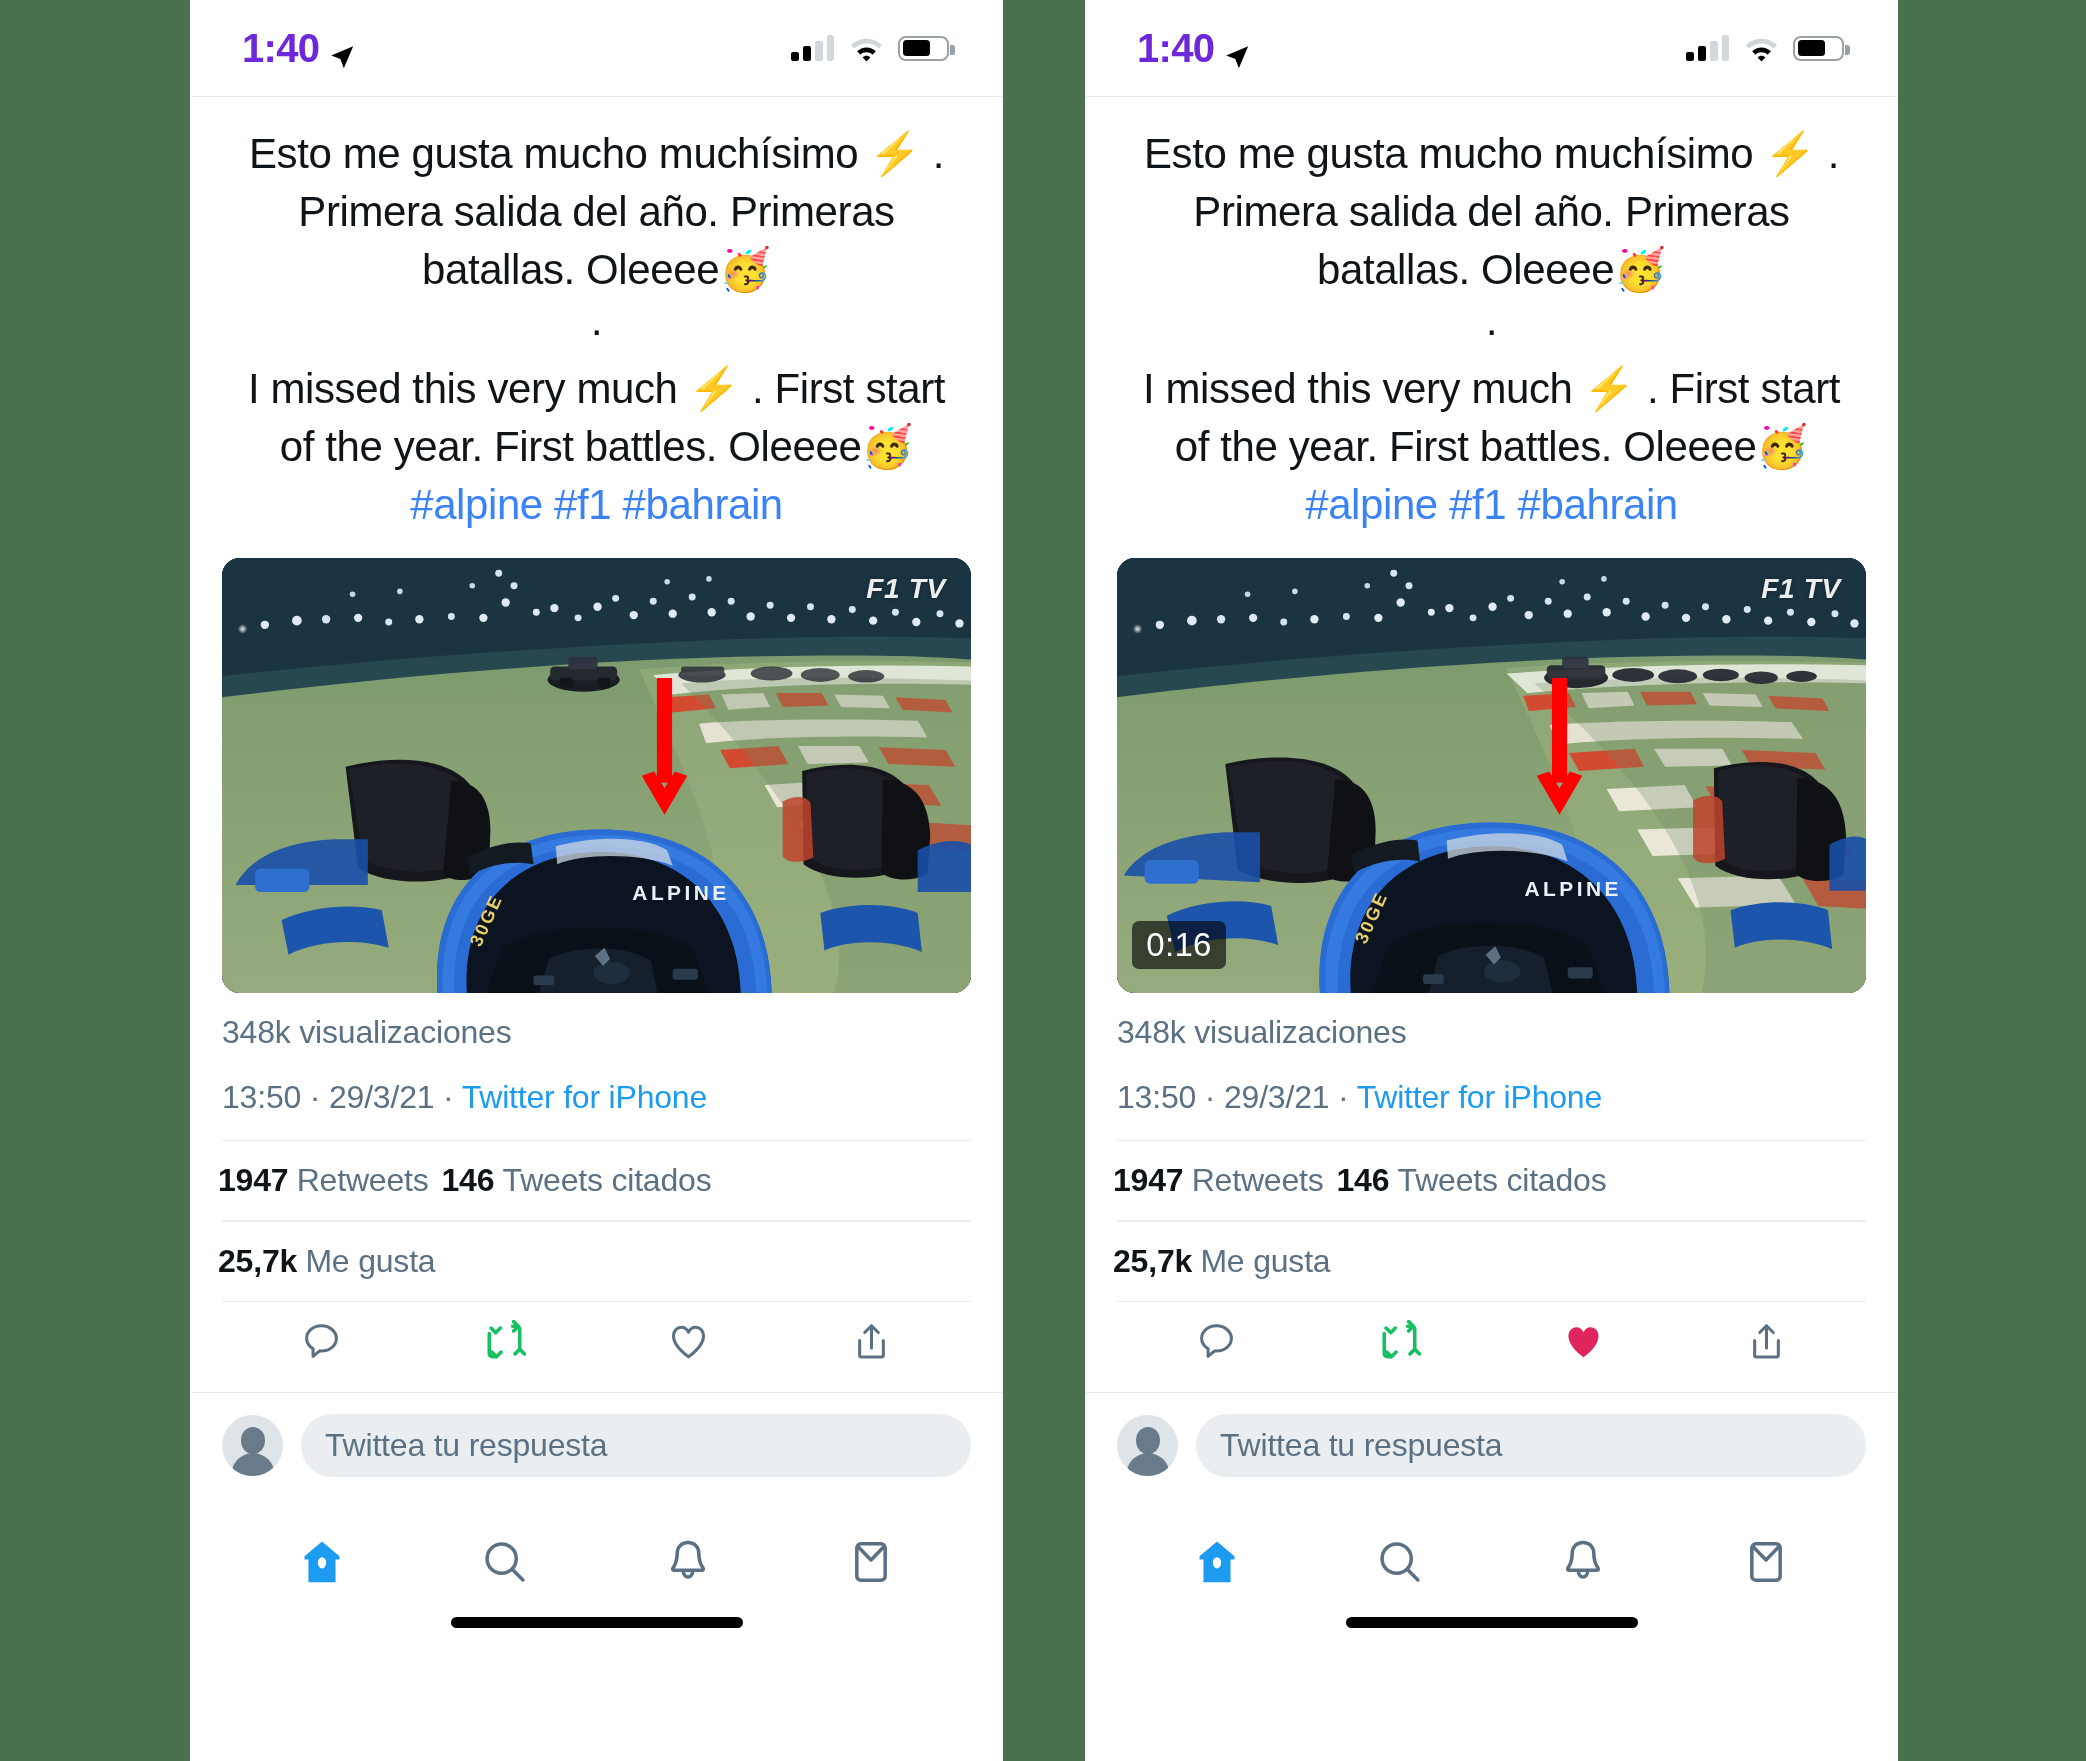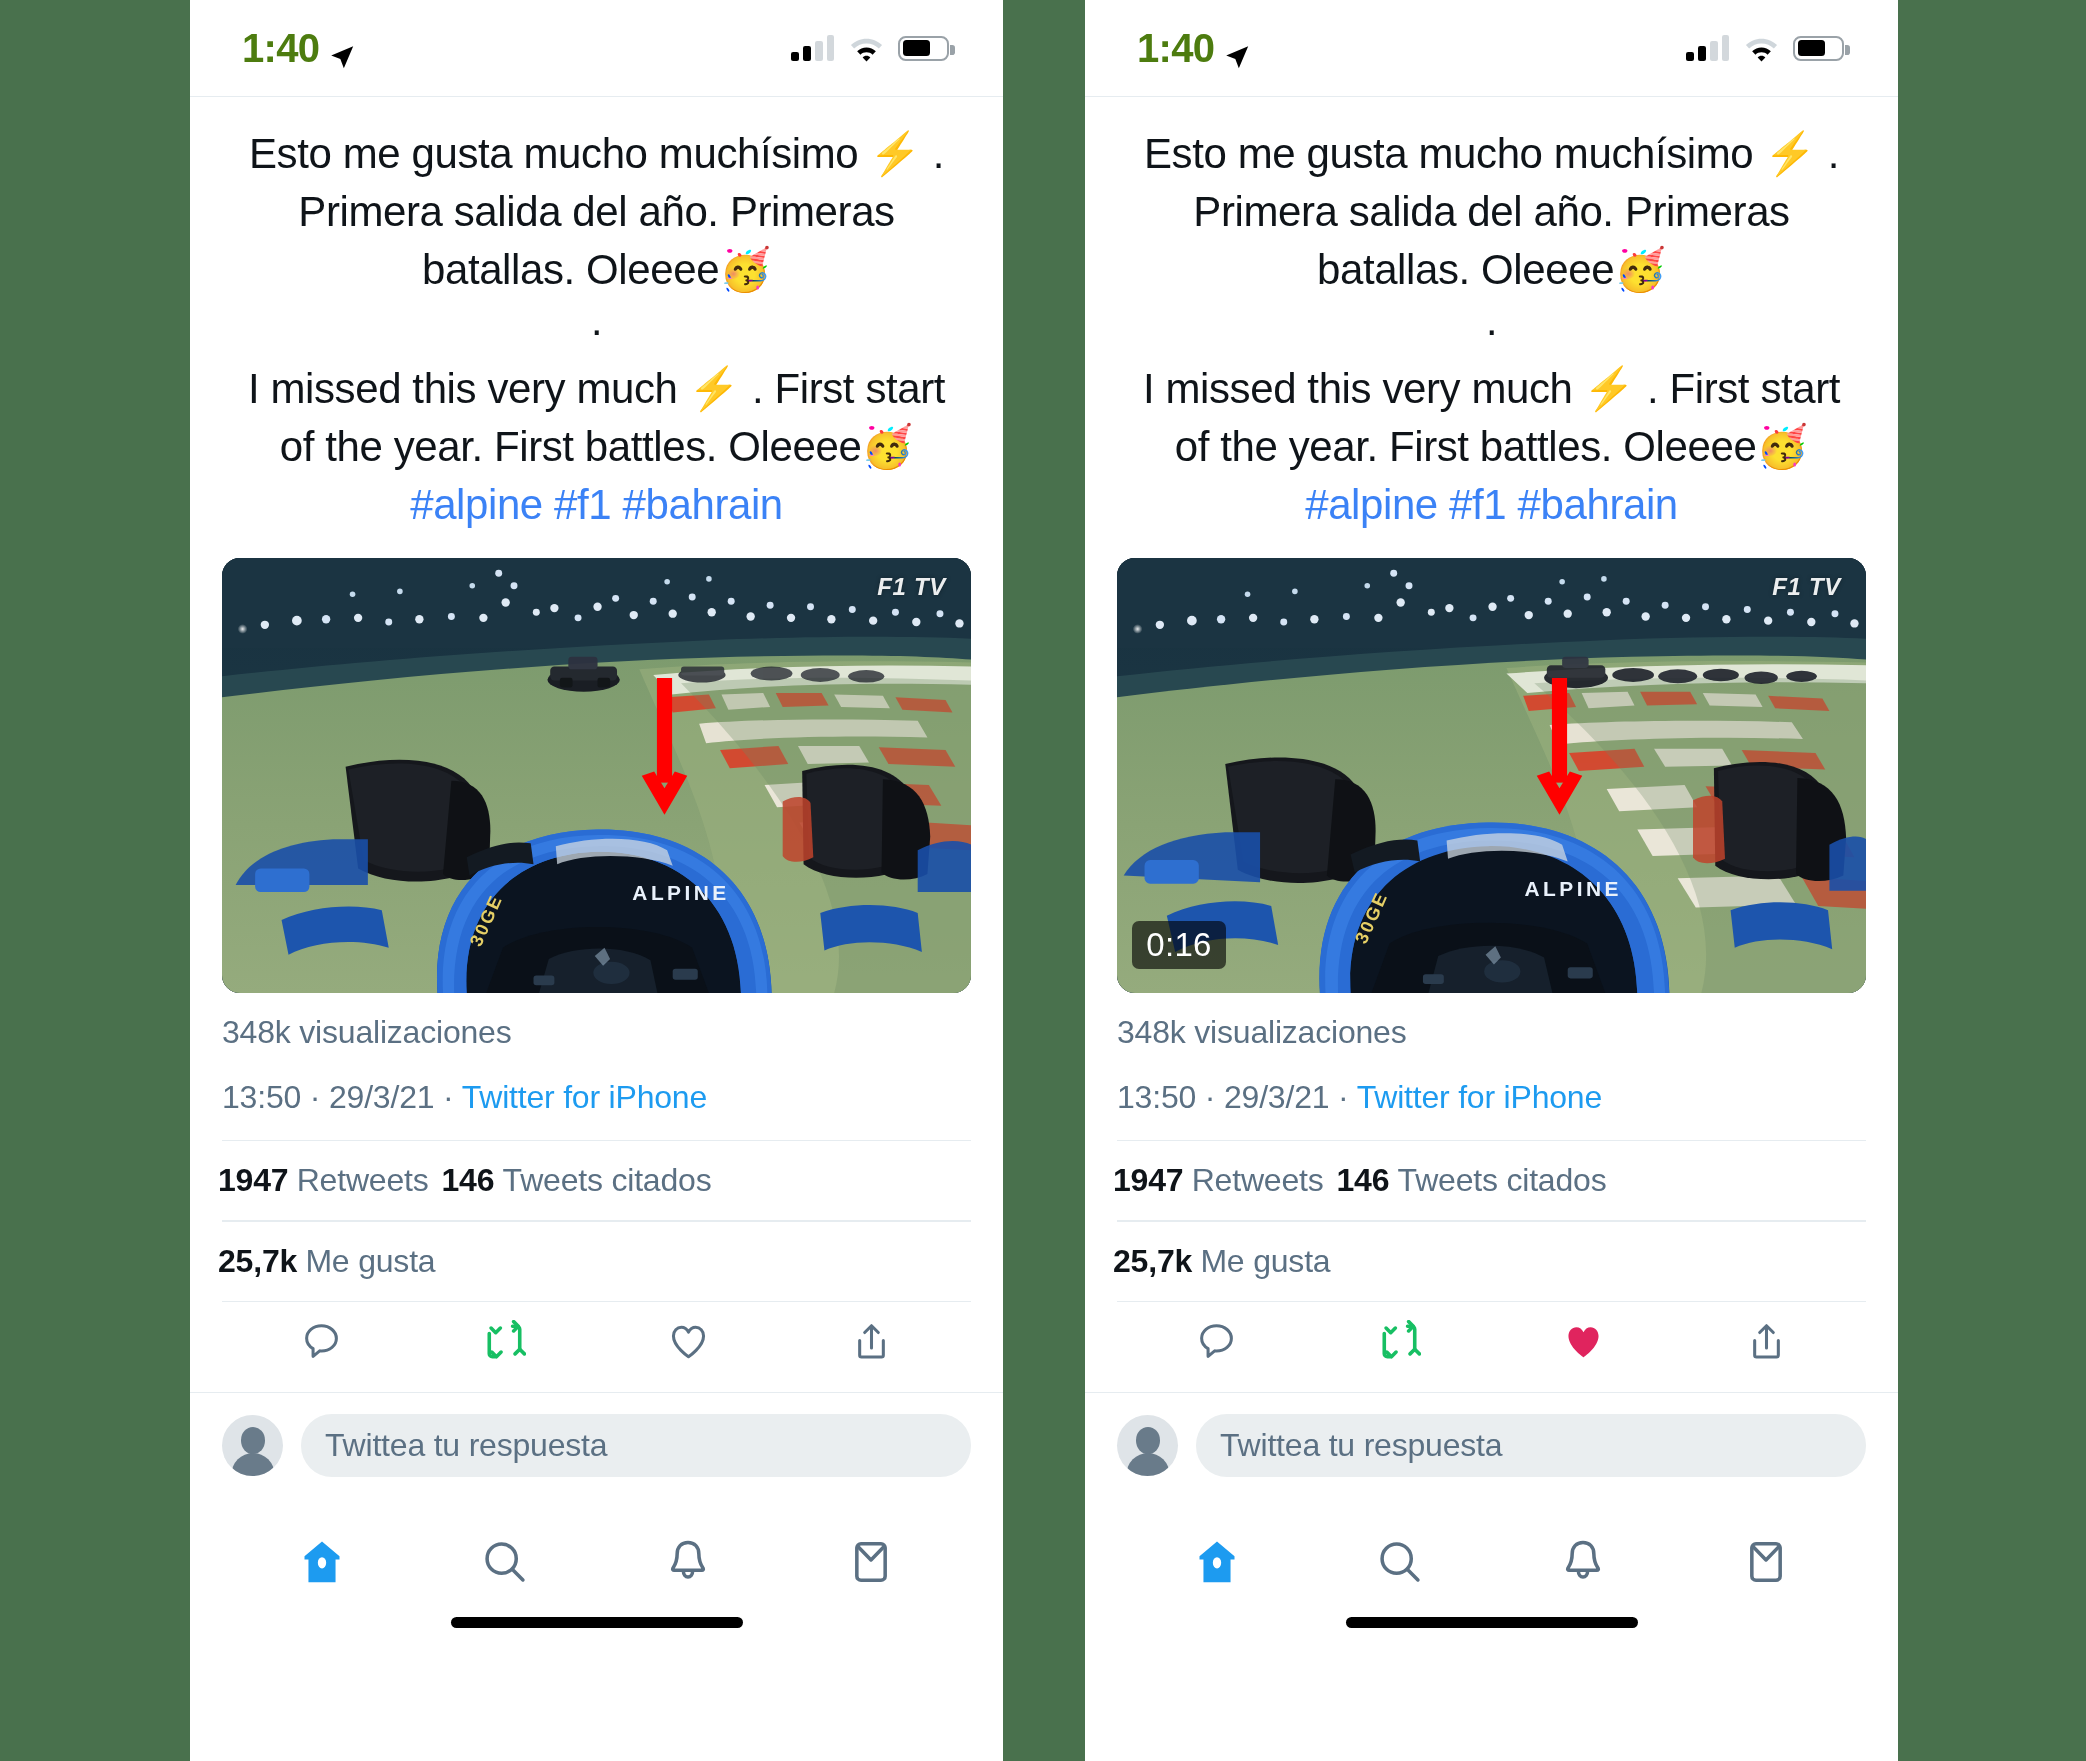--- a/index.html
+++ b/index.html
@@ -32,7 +32,7 @@
     box-sizing:border-box;
   }
   .sb-time{
-    font-size:40px;font-weight:600;color:#4d7c0f;
+    font-size:40px;font-weight:600;color:#6d28d9;
     letter-spacing:-0.7px;
     margin-left:52px;
     display:flex;align-items:center;gap:9.7px;

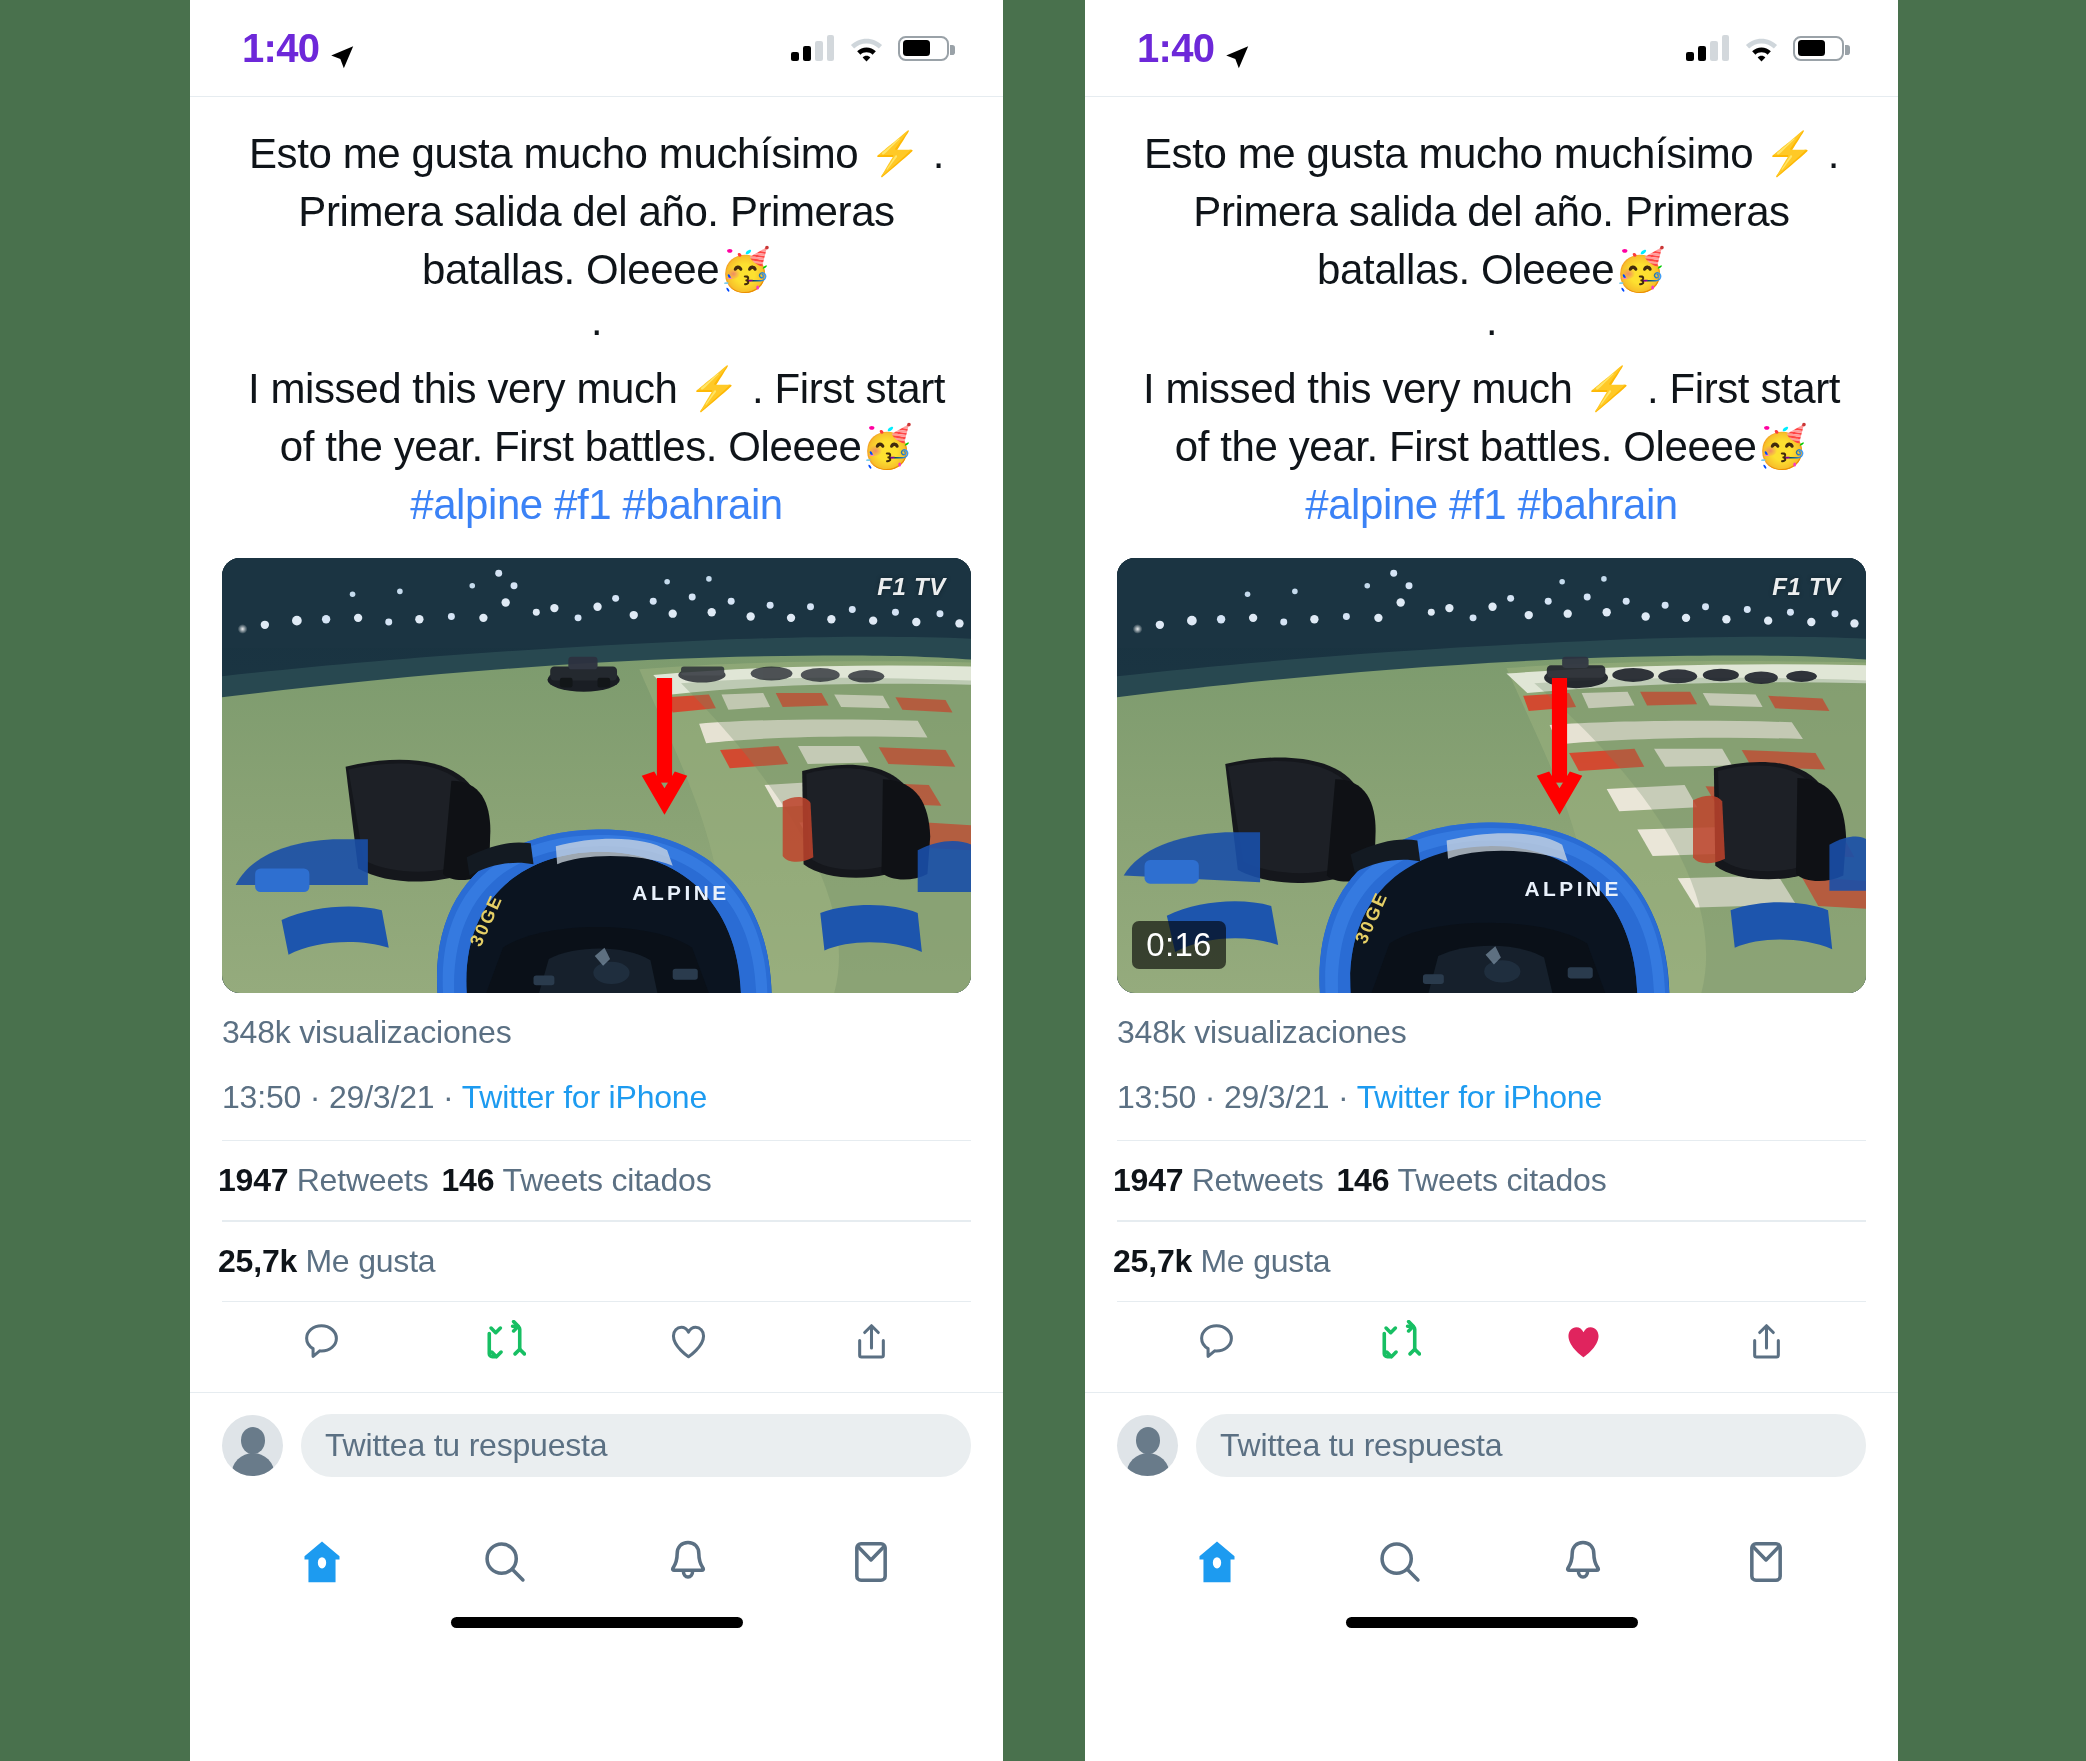--- a/index.html
+++ b/index.html
@@ -76,7 +76,7 @@
   .f1tv{
     position:absolute;top:15.3px;right:25px;
     color:rgba(255,255,255,.92);
-    font-size:24px;font-weight:700;font-style:italic;
+    font-size:28px;font-weight:700;font-style:italic;
     letter-spacing:0.7px;
     text-shadow:0 0 4.2px rgba(0,0,0,.35);
     font-family:"Liberation Sans", sans-serif;

